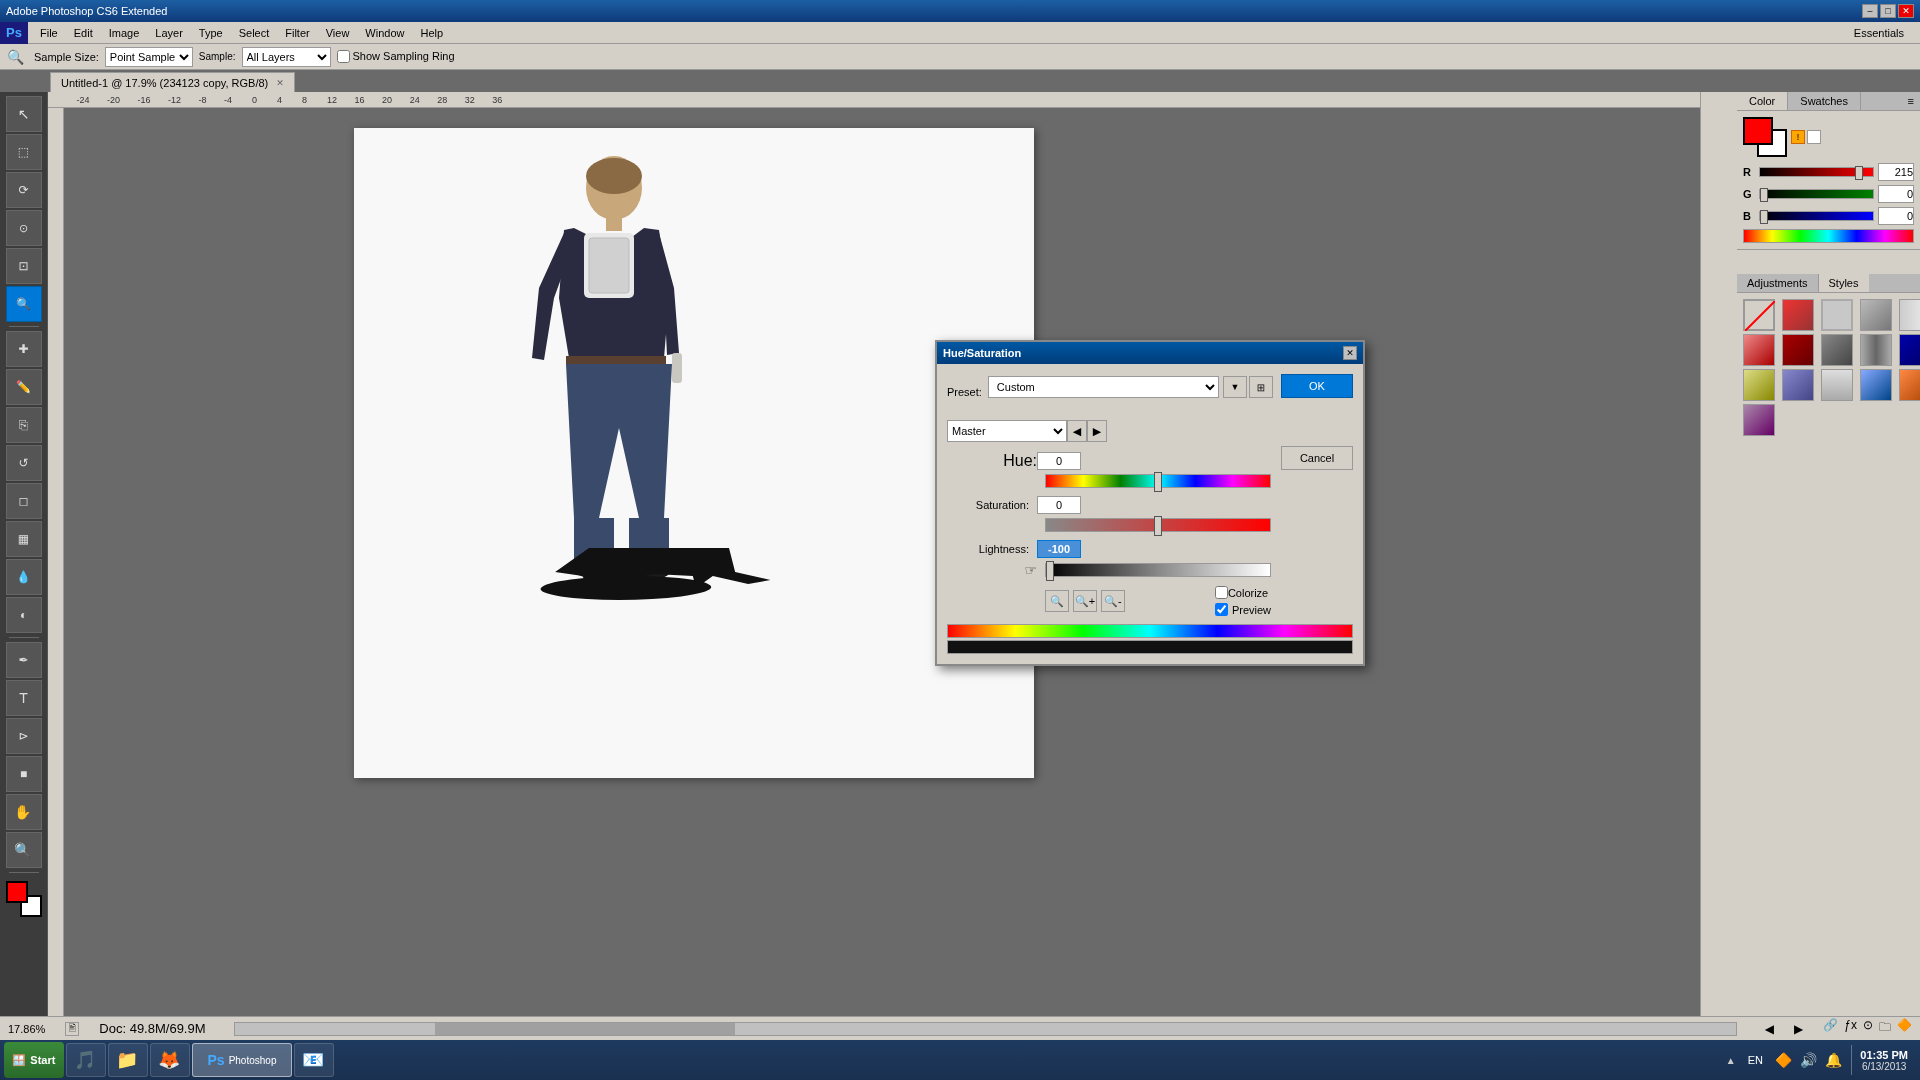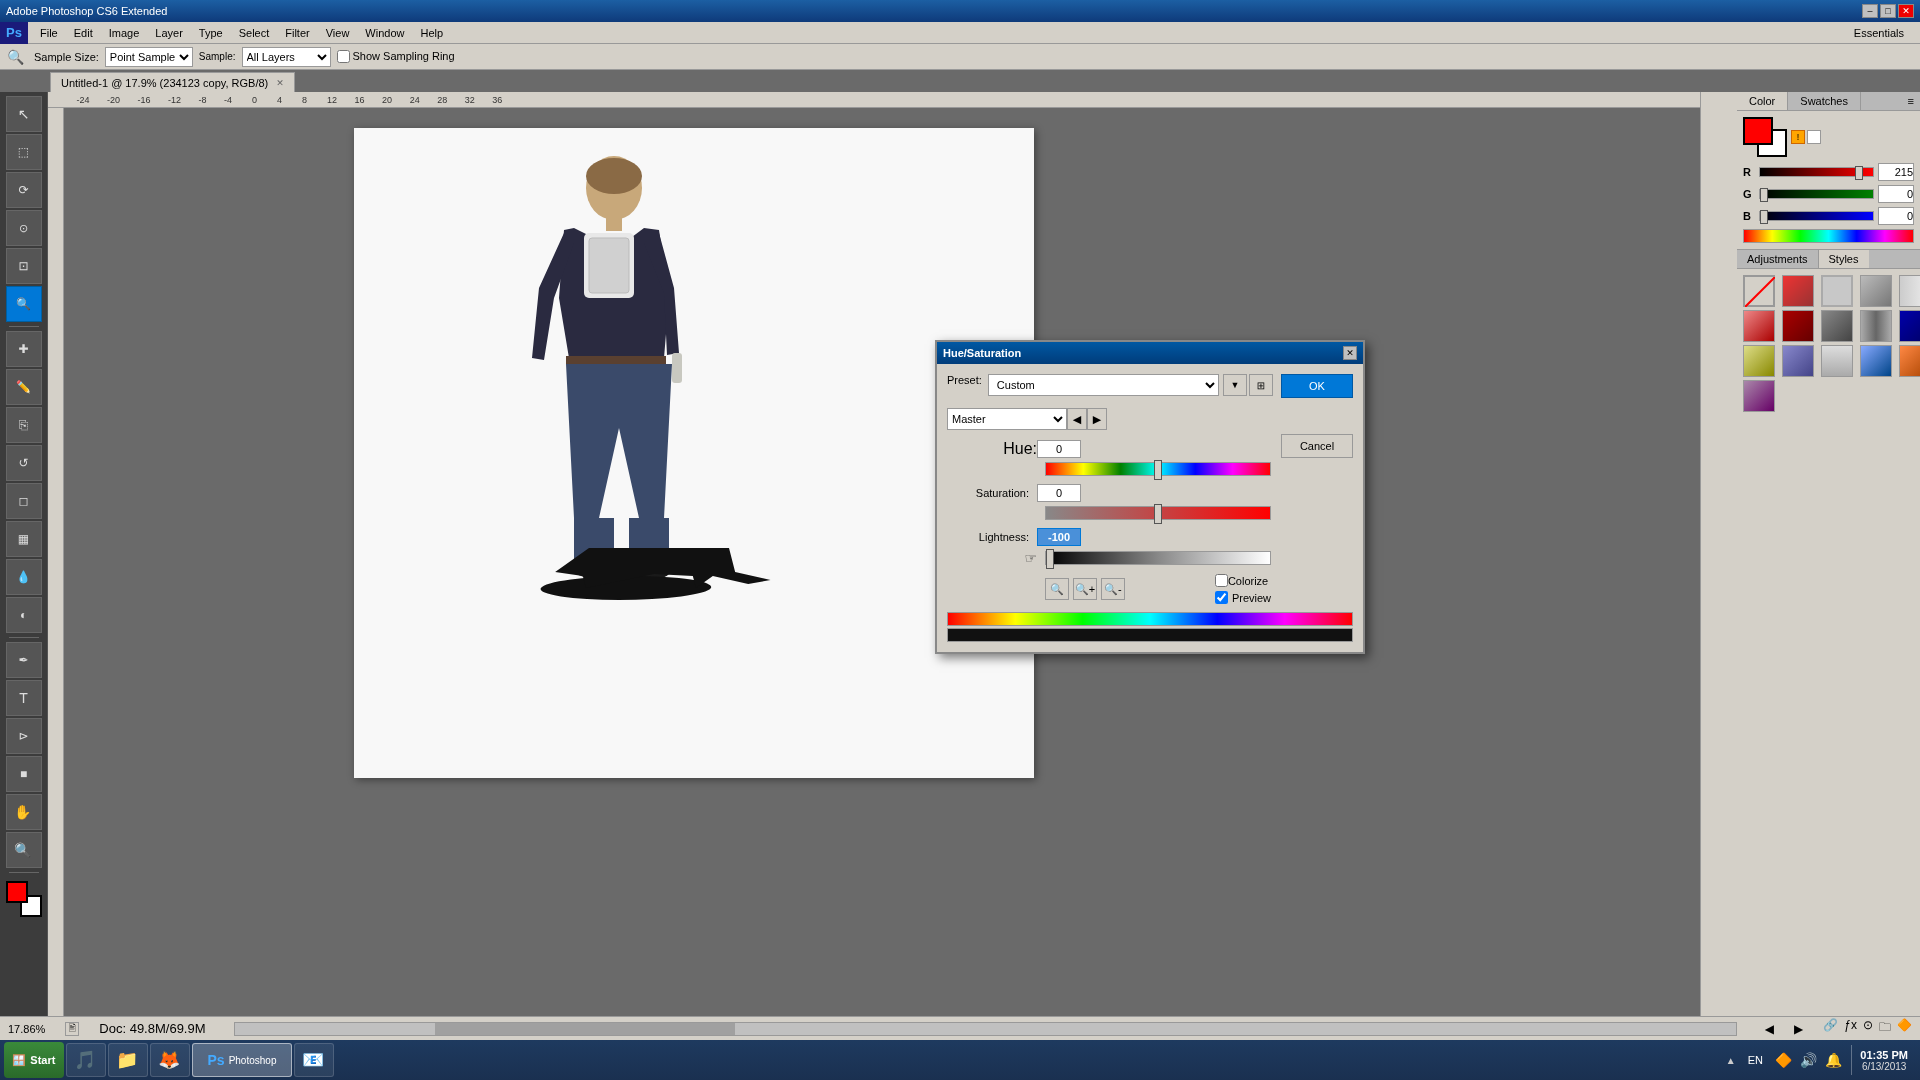--- a/index.html
+++ b/index.html
@@ -279,7 +279,7 @@
     </div>
 
     <div style="border-top:1px solid #999;flex:1;overflow:hidden;">
-      <div style="display:flex;background:#b8b8b8;border-bottom:1px solid #999;">
+      <div style="display:flex;background:#b8b8b8;border-bottom:1px solid #999;margin-top:24px;">
         <div style="padding:3px 10px;font-size:11px;cursor:pointer;border-right:1px solid #999;">Adjustments</div>
         <div style="padding:3px 10px;font-size:11px;cursor:pointer;background:#d4d0c8;">Styles</div>
       </div>

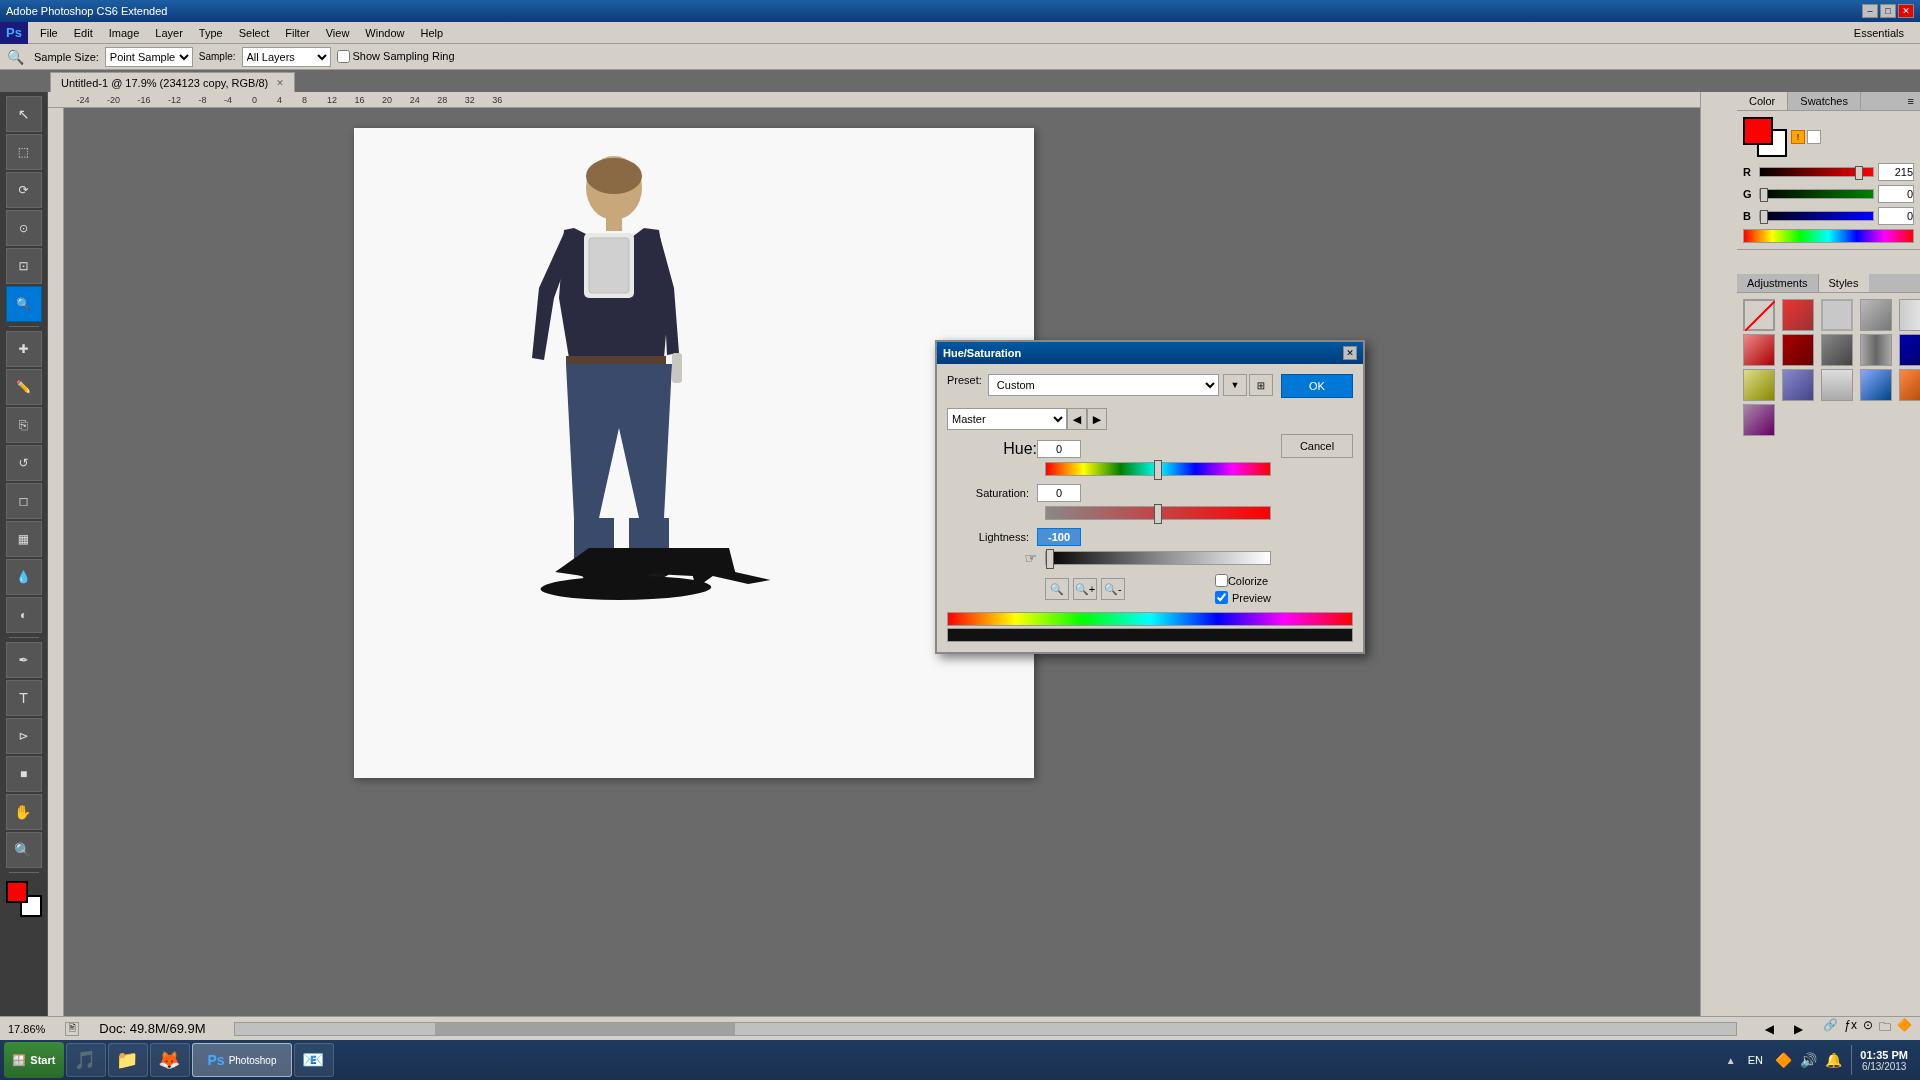--- a/index.html
+++ b/index.html
@@ -339,7 +339,7 @@
 
   <div style="padding:10px;position:relative;">
 
-    <div style="display:flex;align-items:flex-start;margin-bottom:10px;">
+    <div style="display:flex;align-items:flex-end;margin-bottom:22px;">
       <span style="font-size:11px;margin-right:6px;">Preset:</span>
       <select style="flex:1;height:22px;font-size:11px;background:#fff;border:1px solid #999;padding:0 4px;">
         <option>Custom</option>

